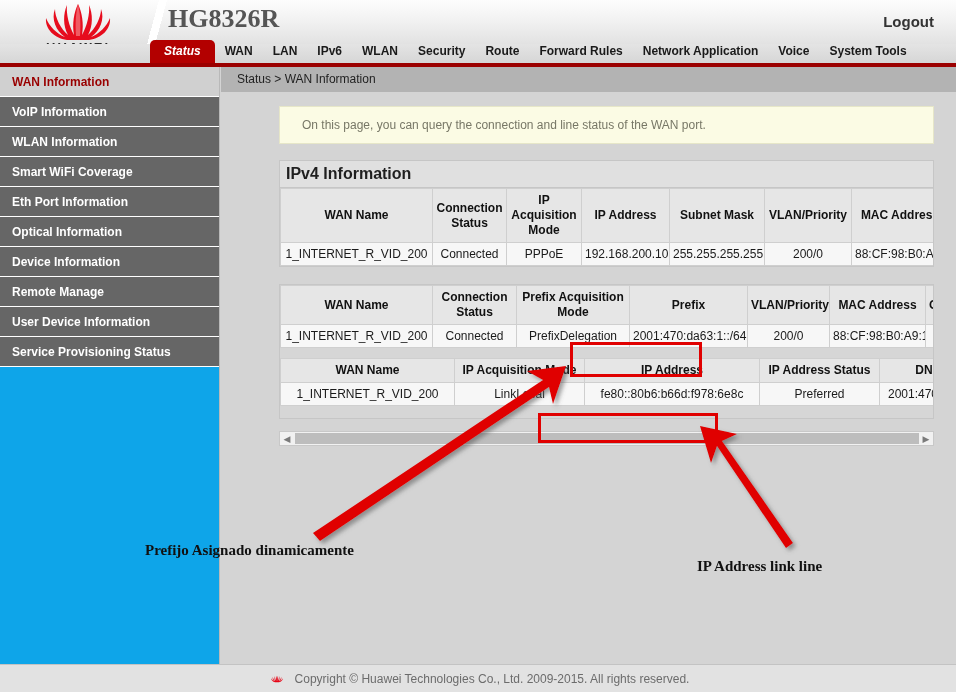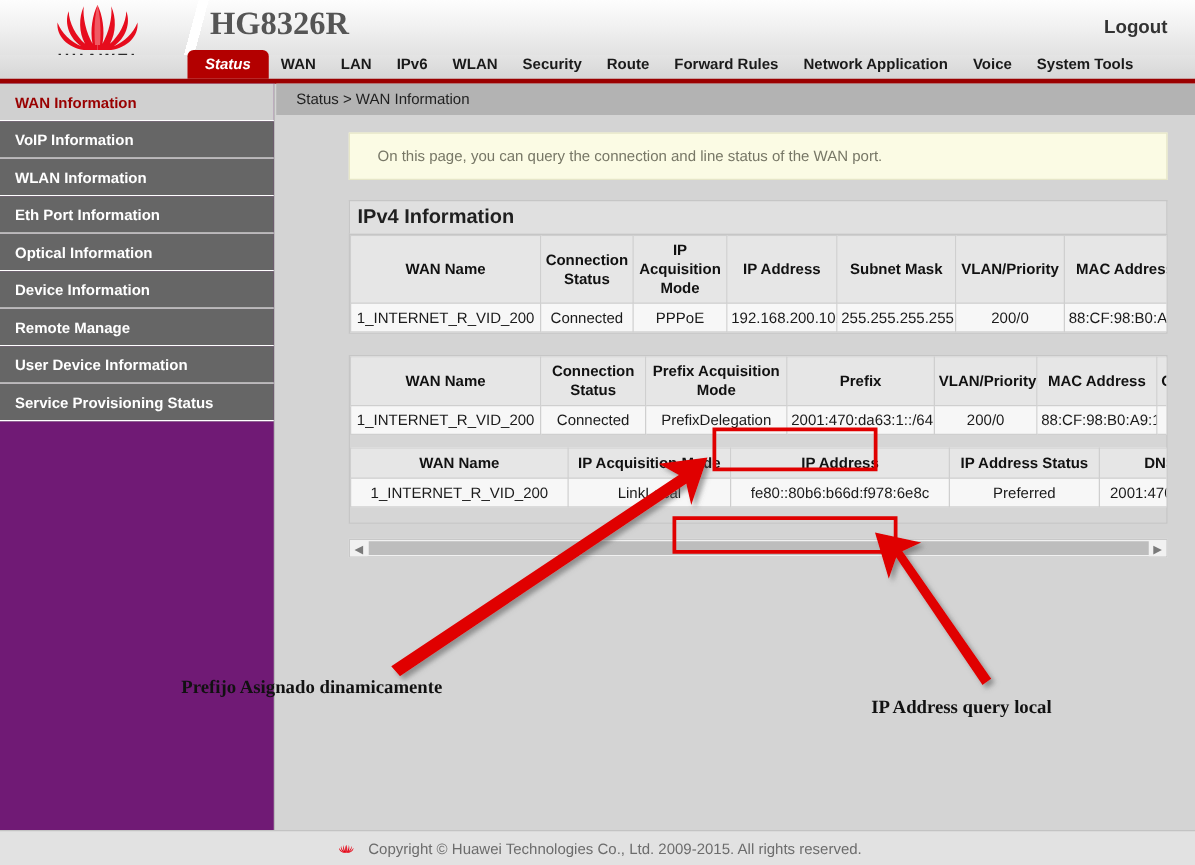--- a/index.html
+++ b/index.html
@@ -77,7 +77,7 @@
   #body-wrap { position:relative; height: 597px; }
   #sidebar {
     position:absolute; left:0; top:0; width:220px; height:597px;
-    background:#701a75;
+    background:#0ea5e9;
     border-right:1px solid #b9b9b9;
   }
   .side-item {

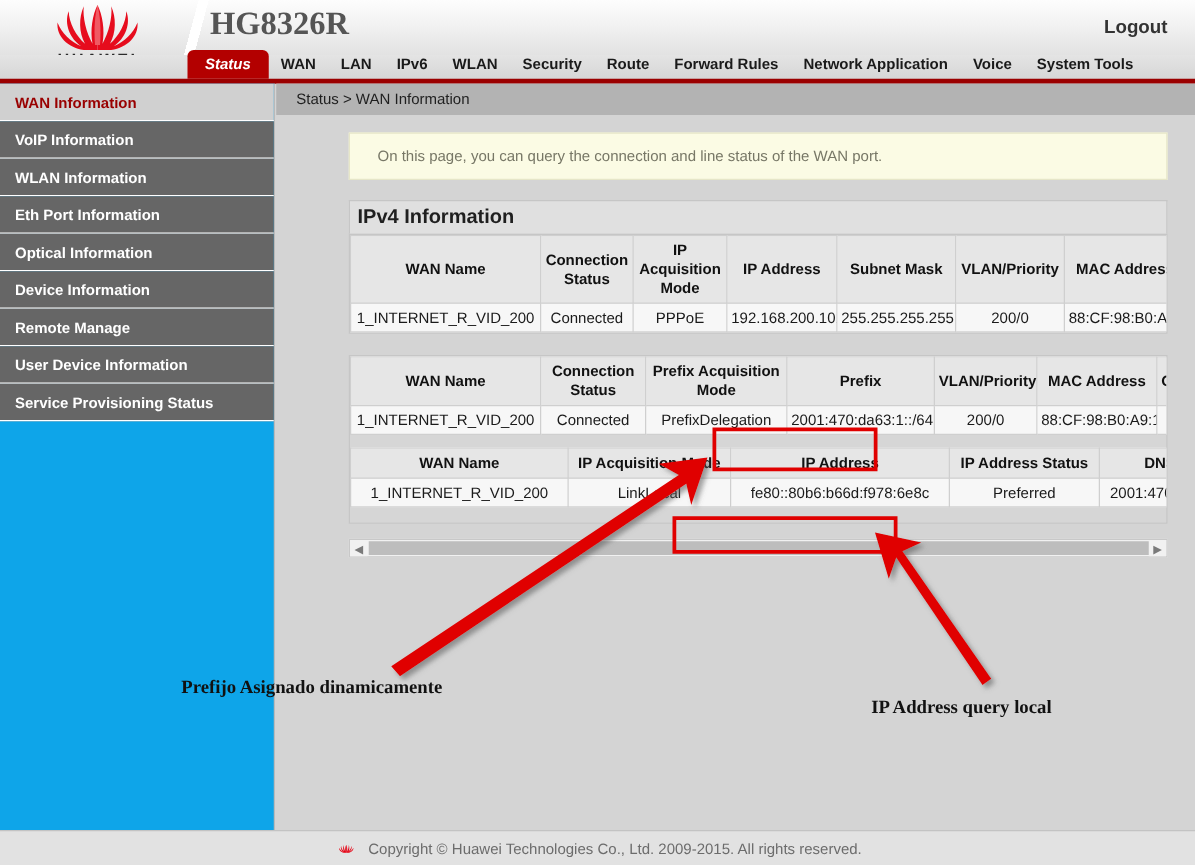--- a/index.html
+++ b/index.html
@@ -254,6 +254,7 @@
     <div class="side-item active">WAN Information</div>
     <div class="side-item">VoIP Information</div>
     <div class="side-item">WLAN Information</div>
+    <div class="side-item">Smart WiFi Coverage</div>
     <div class="side-item">Eth Port Information</div>
     <div class="side-item">Optical Information</div>
     <div class="side-item">Device Information</div>

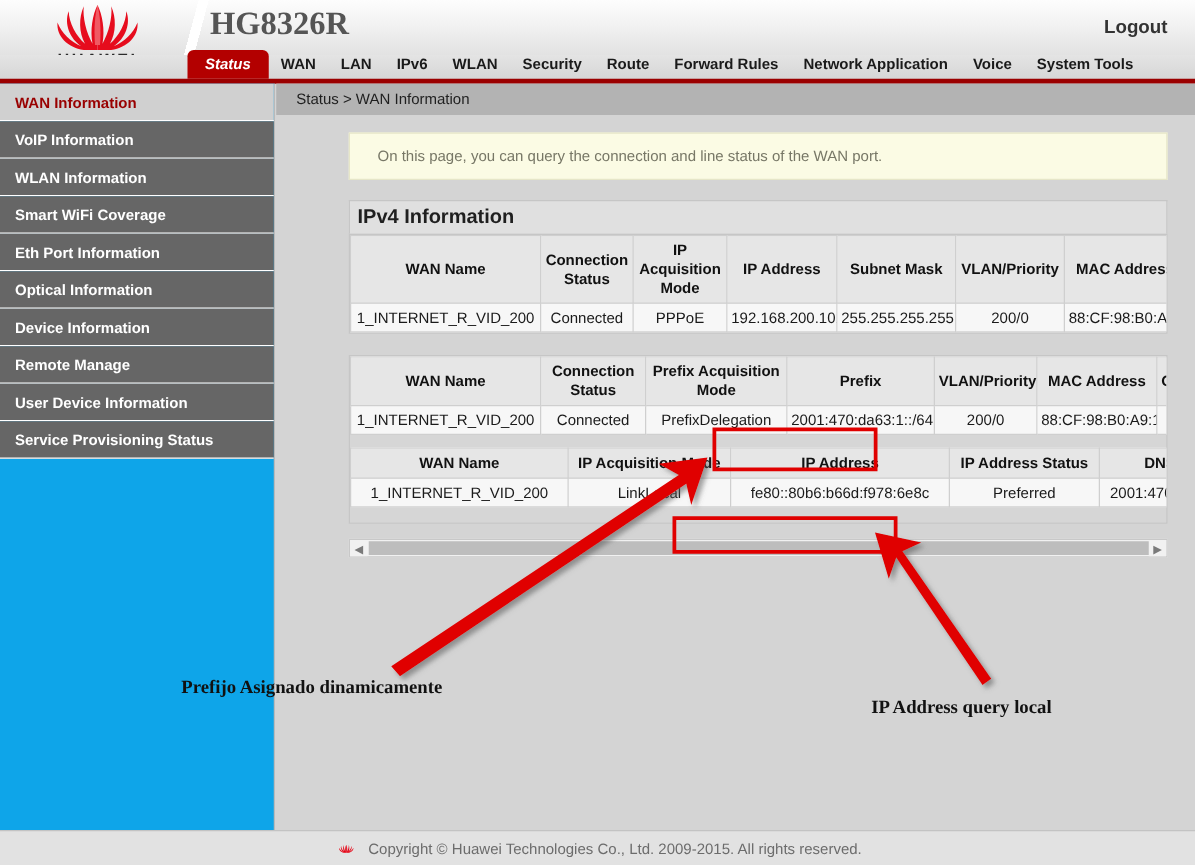--- a/index.html
+++ b/index.html
@@ -412,7 +412,7 @@
 
   <div class="anno-label" style="left:145px; top:542px;">Prefijo Asignado dinamicamente</div>
 
-  <div class="anno-label" style="left:697px; top:558px;">IP Address query local</div>
+  <div class="anno-label" style="left:697px; top:558px;">IP Address link line</div>
 </div>
 
 <div id="footer">

